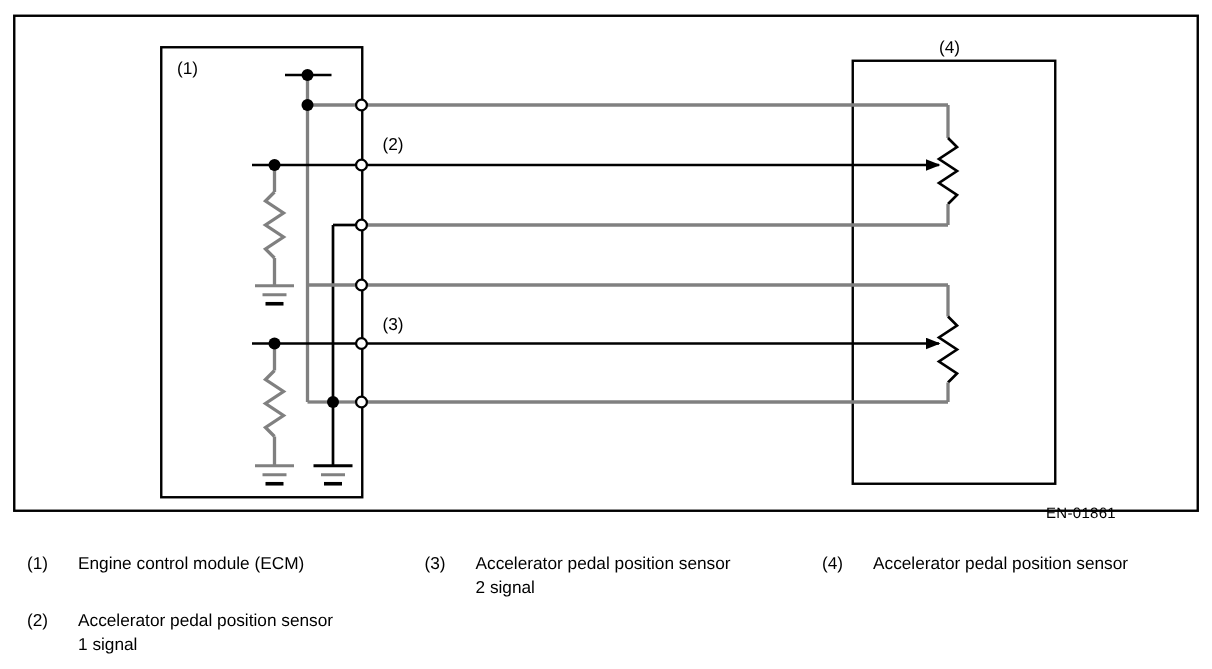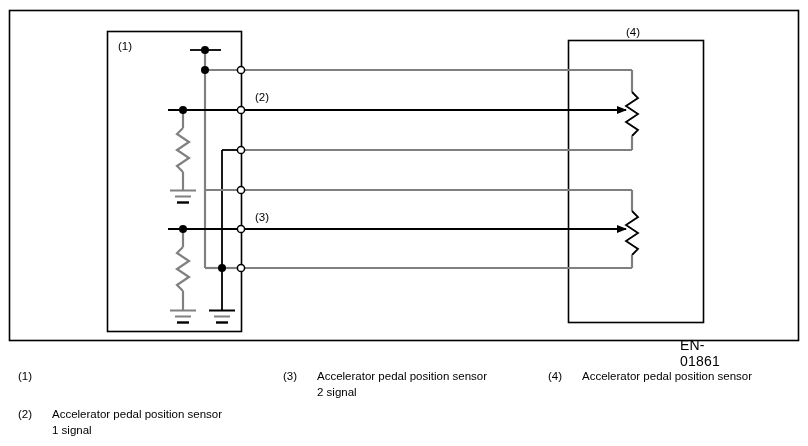--- a/index.html
+++ b/index.html
@@ -60,7 +60,7 @@
   }
   .code-label {
     position: absolute;
-    font-size: 14px;
+    font-size: 10px;
     color: #000;
     letter-spacing: 0.2px;
   }

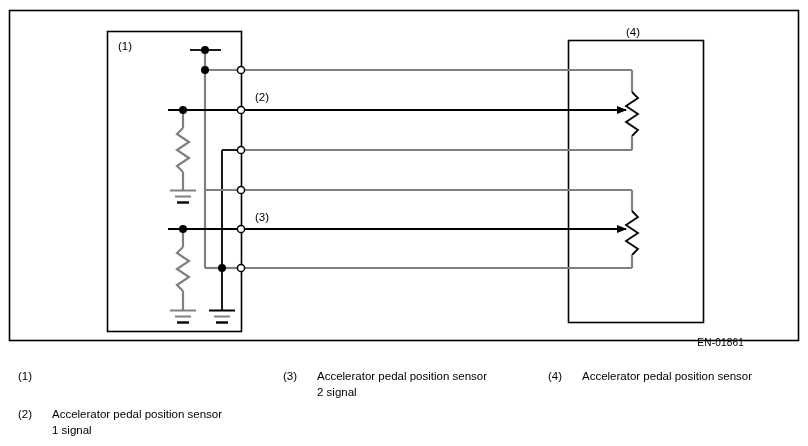--- a/index.html
+++ b/index.html
@@ -187,6 +187,7 @@
 
     <div class="legend-item" style="left:18px; top:7px; width:255px;">
       <span class="legend-num">(1)</span>
+      <span class="legend-text">Engine control module (ECM)</span>
     </div>
 
     <div class="legend-item" style="left:18px; top:45px; width:255px;">

